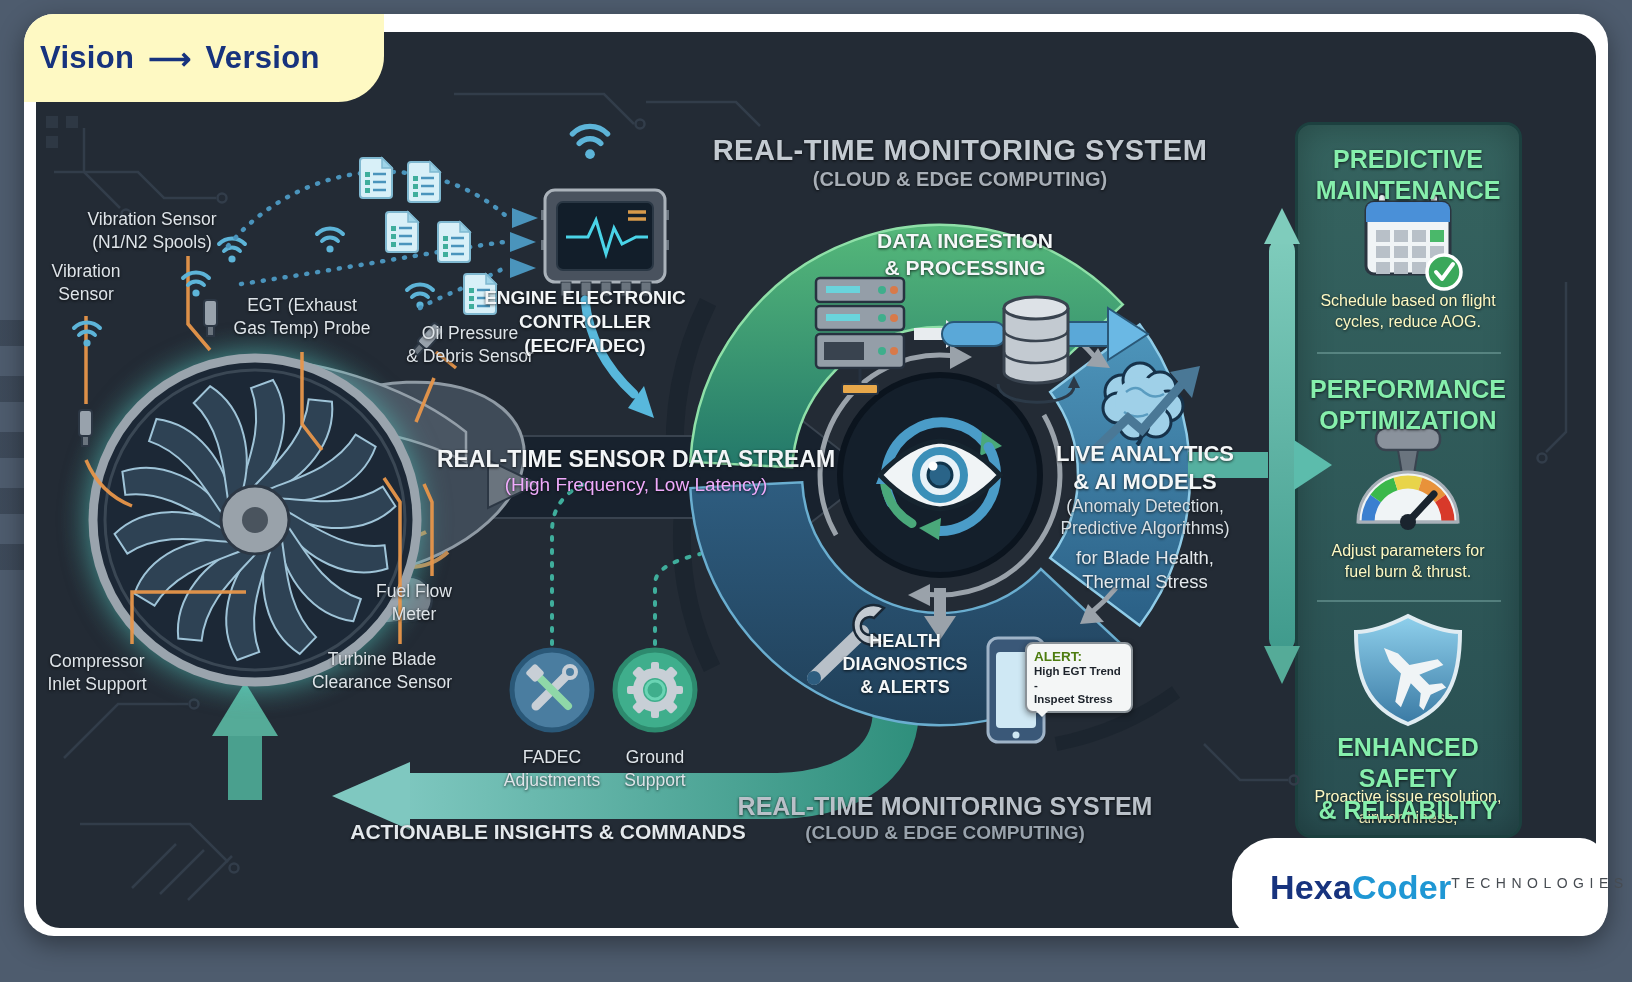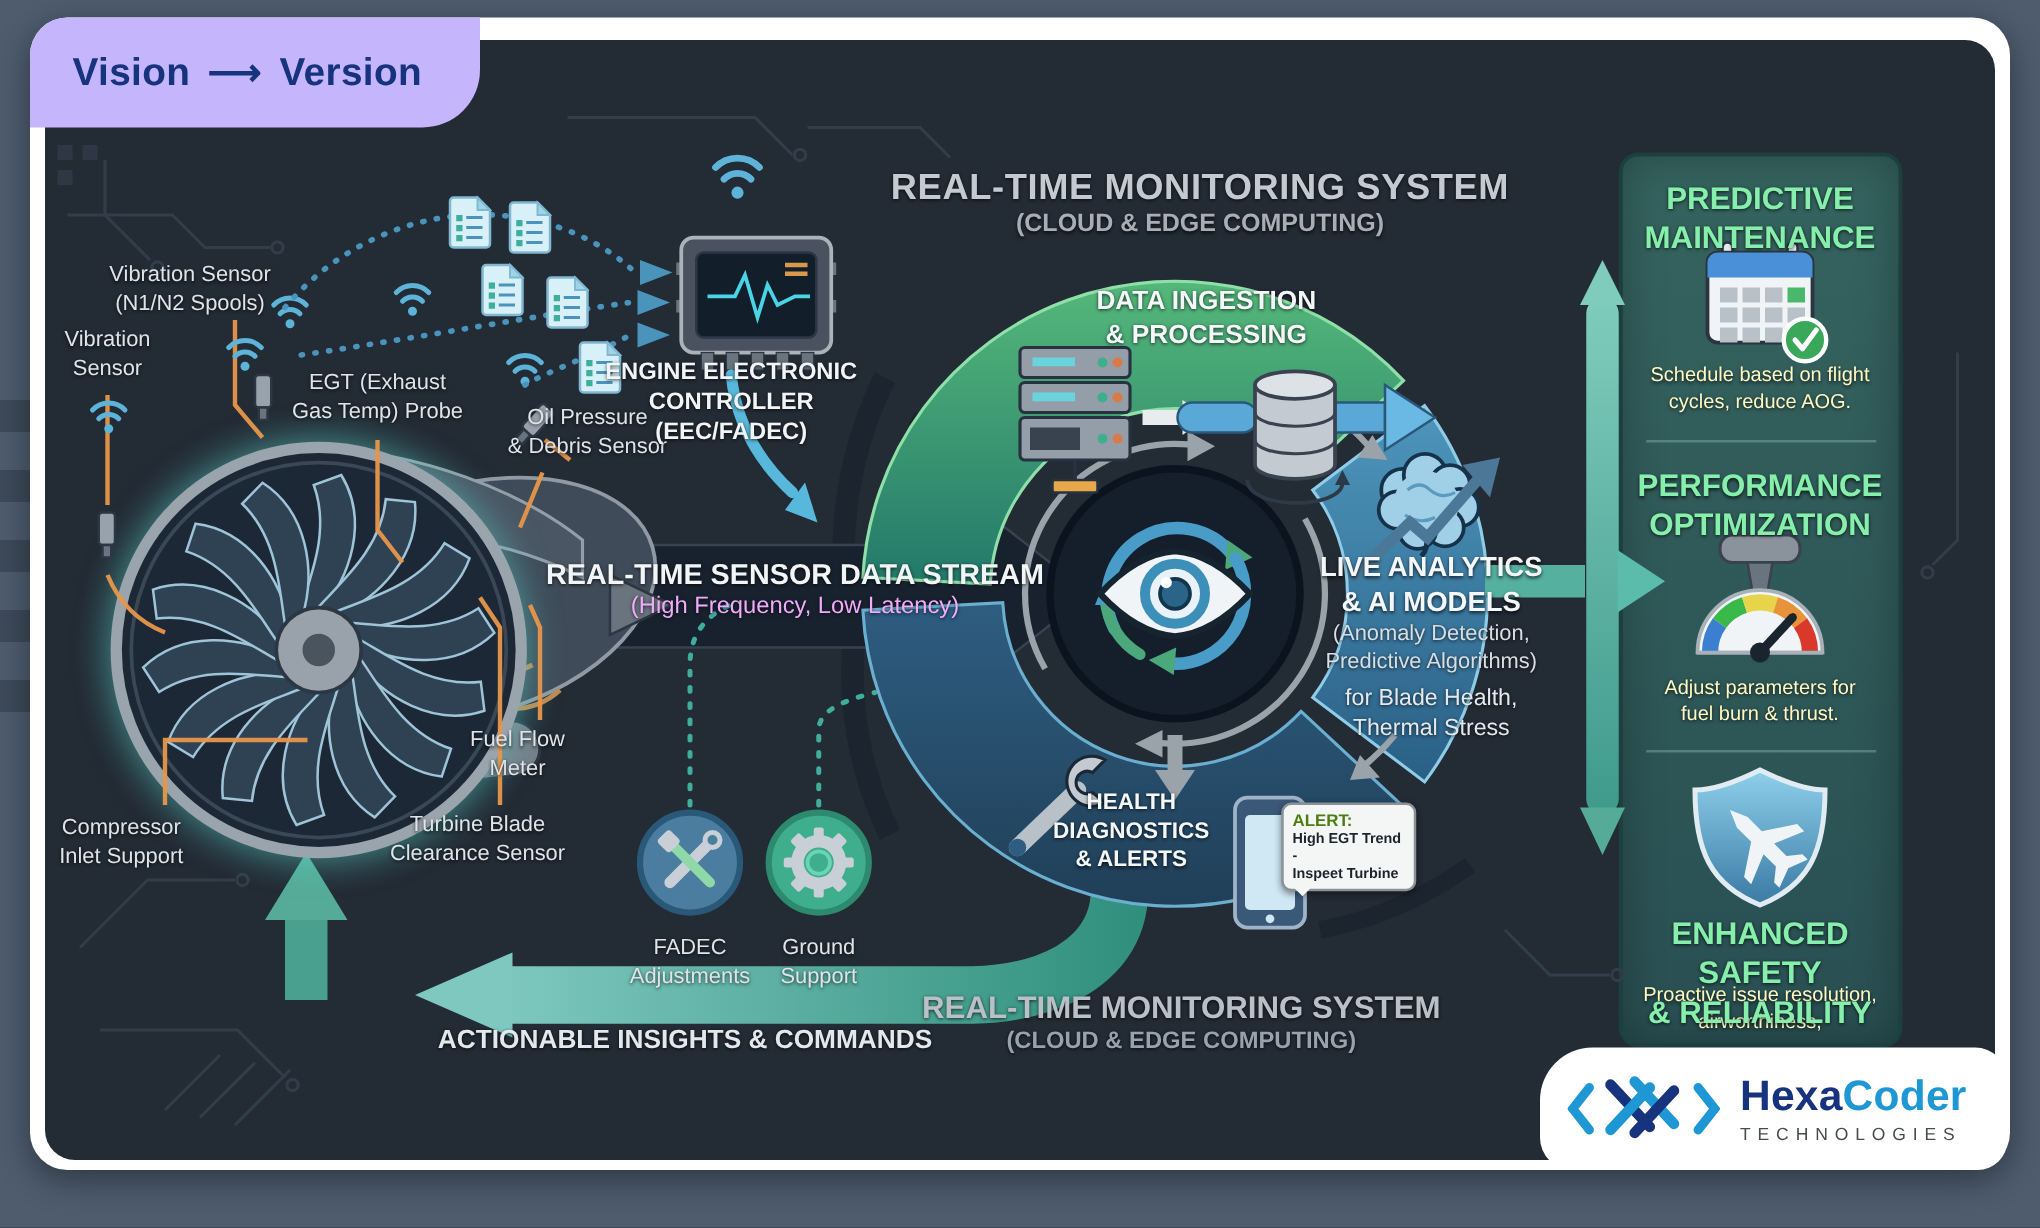--- a/index.html
+++ b/index.html
@@ -8,8 +8,8 @@
     background:repeating-linear-gradient(180deg,rgba(18,26,36,.28) 0 26px,rgba(255,255,255,0) 26px 56px);}
   .frame{position:absolute;left:24px;top:14px;width:1584px;height:922px;background:#ffffff;border-radius:30px;box-shadow:0 8px 26px rgba(0,0,0,.4);}
   .content{position:absolute;left:36px;top:32px;width:1560px;height:896px;background:#232b35;border-radius:24px;overflow:hidden;}
-  .tab{position:absolute;left:24px;top:14px;width:360px;height:88px;background:#c4b5fd;border-radius:30px 0 46px 0;z-index:6;
-    display:flex;align-items:center;padding-left:34px;box-sizing:border-box;font-weight:bold;font-size:31px;color:#17337e;letter-spacing:.3px;}
+  .tab{position:absolute;left:24px;top:14px;width:360px;height:88px;background:#fef9c3;border-radius:30px 0 46px 0;z-index:6;
+    display:flex;align-items:center;padding-left:16px;box-sizing:border-box;font-weight:bold;font-size:31px;color:#17337e;letter-spacing:.3px;}
   .tab .arr{margin:0 14px;font-weight:bold;font-size:30px;}
   .logobox{position:absolute;left:1232px;top:838px;width:374px;height:98px;background:#ffffff;border-radius:42px 26px 24px 26px;z-index:6;
     display:flex;align-items:center;gap:16px;padding-left:22px;box-sizing:border-box;}

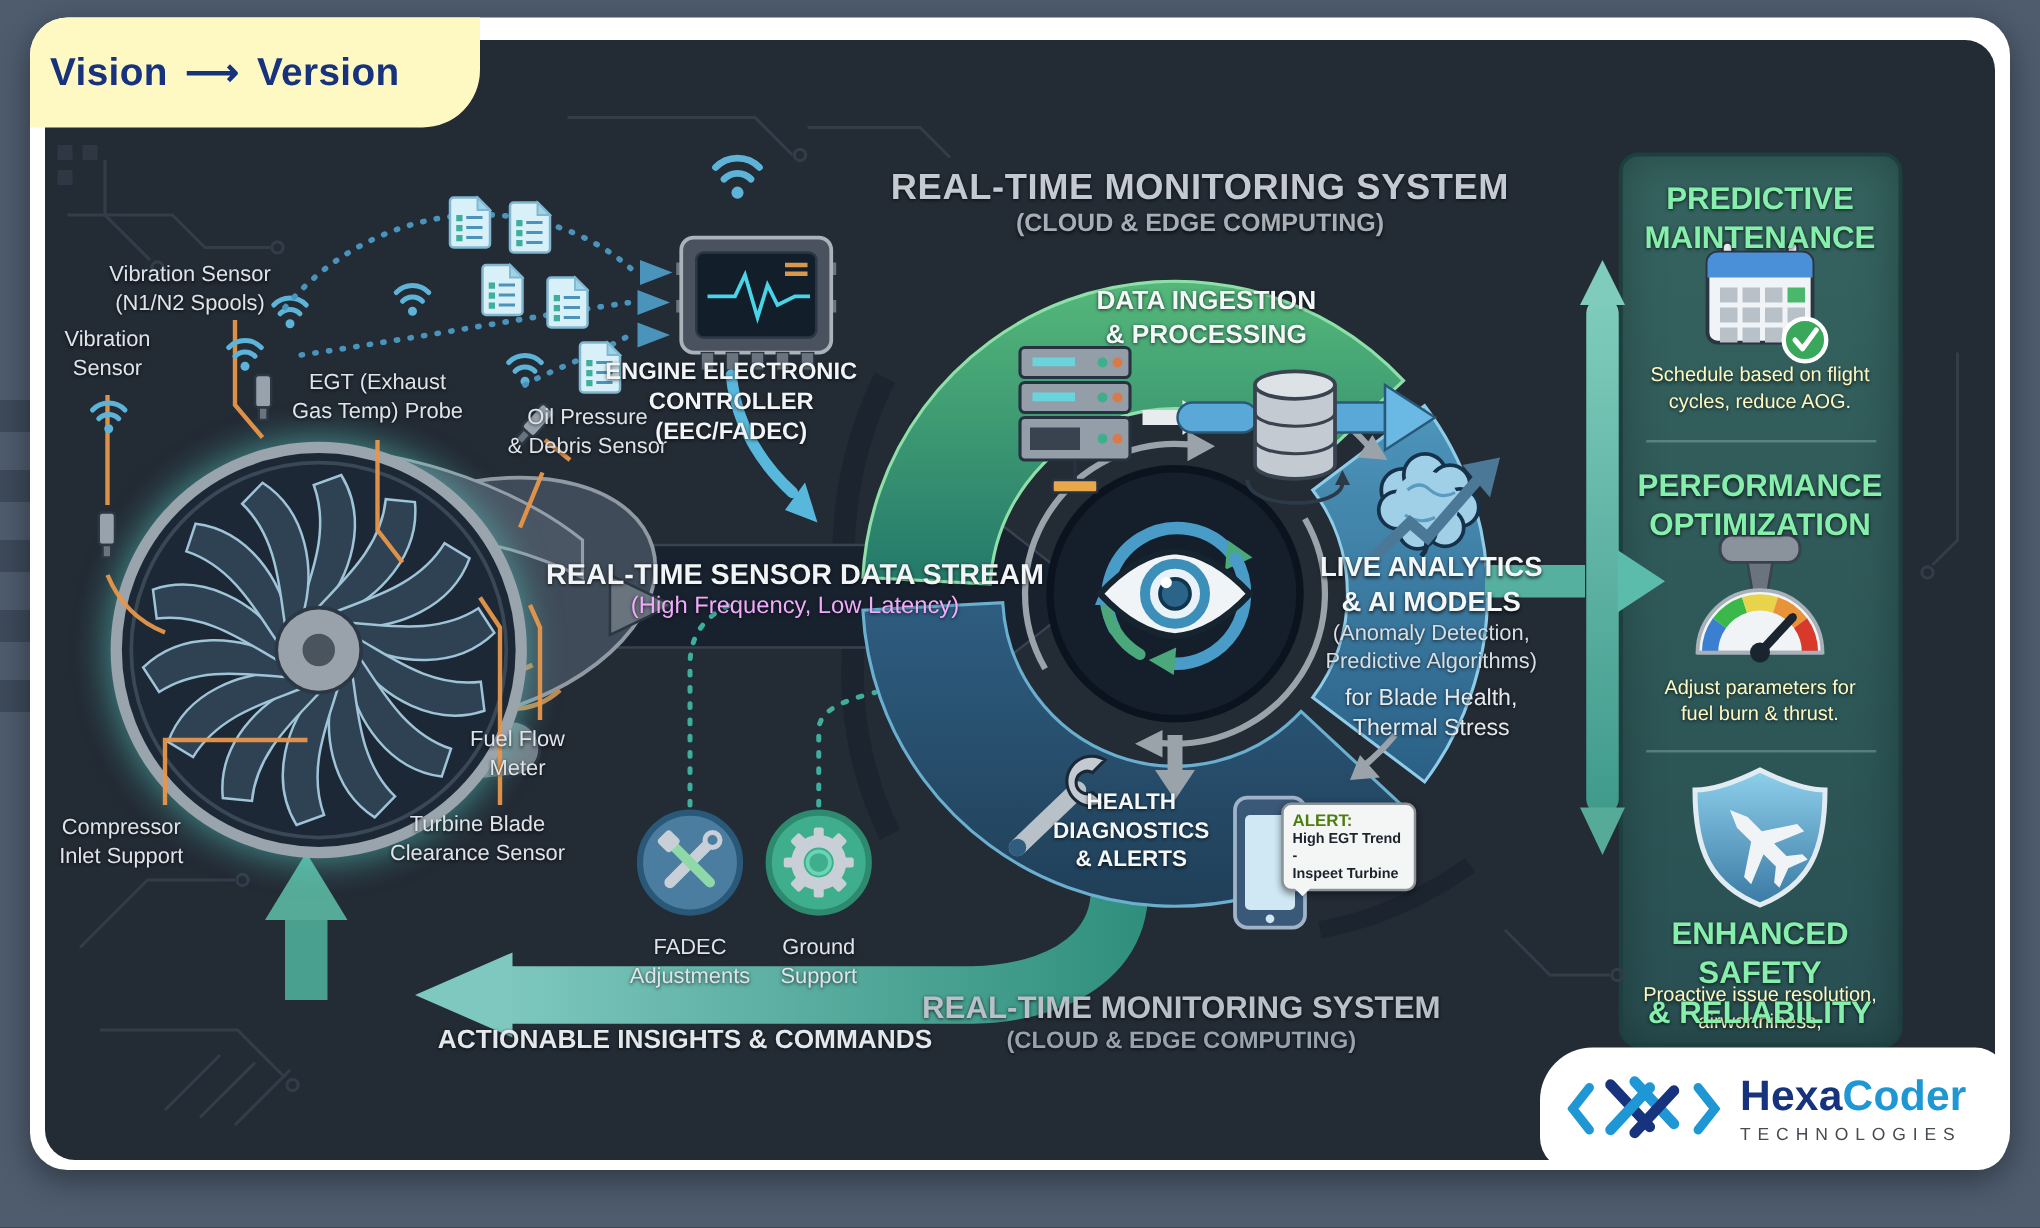--- a/index.html
+++ b/index.html
@@ -440,7 +440,7 @@
     <div class="bubble">
       <div class="at">ALERT:</div>
       <div class="ax">High EGT Trend -
-Inspeet Turbine</div>
+Inspeet Stress</div>
     </div>
 
     <div class="t slabel" style="left:516px;top:714px;">FADEC

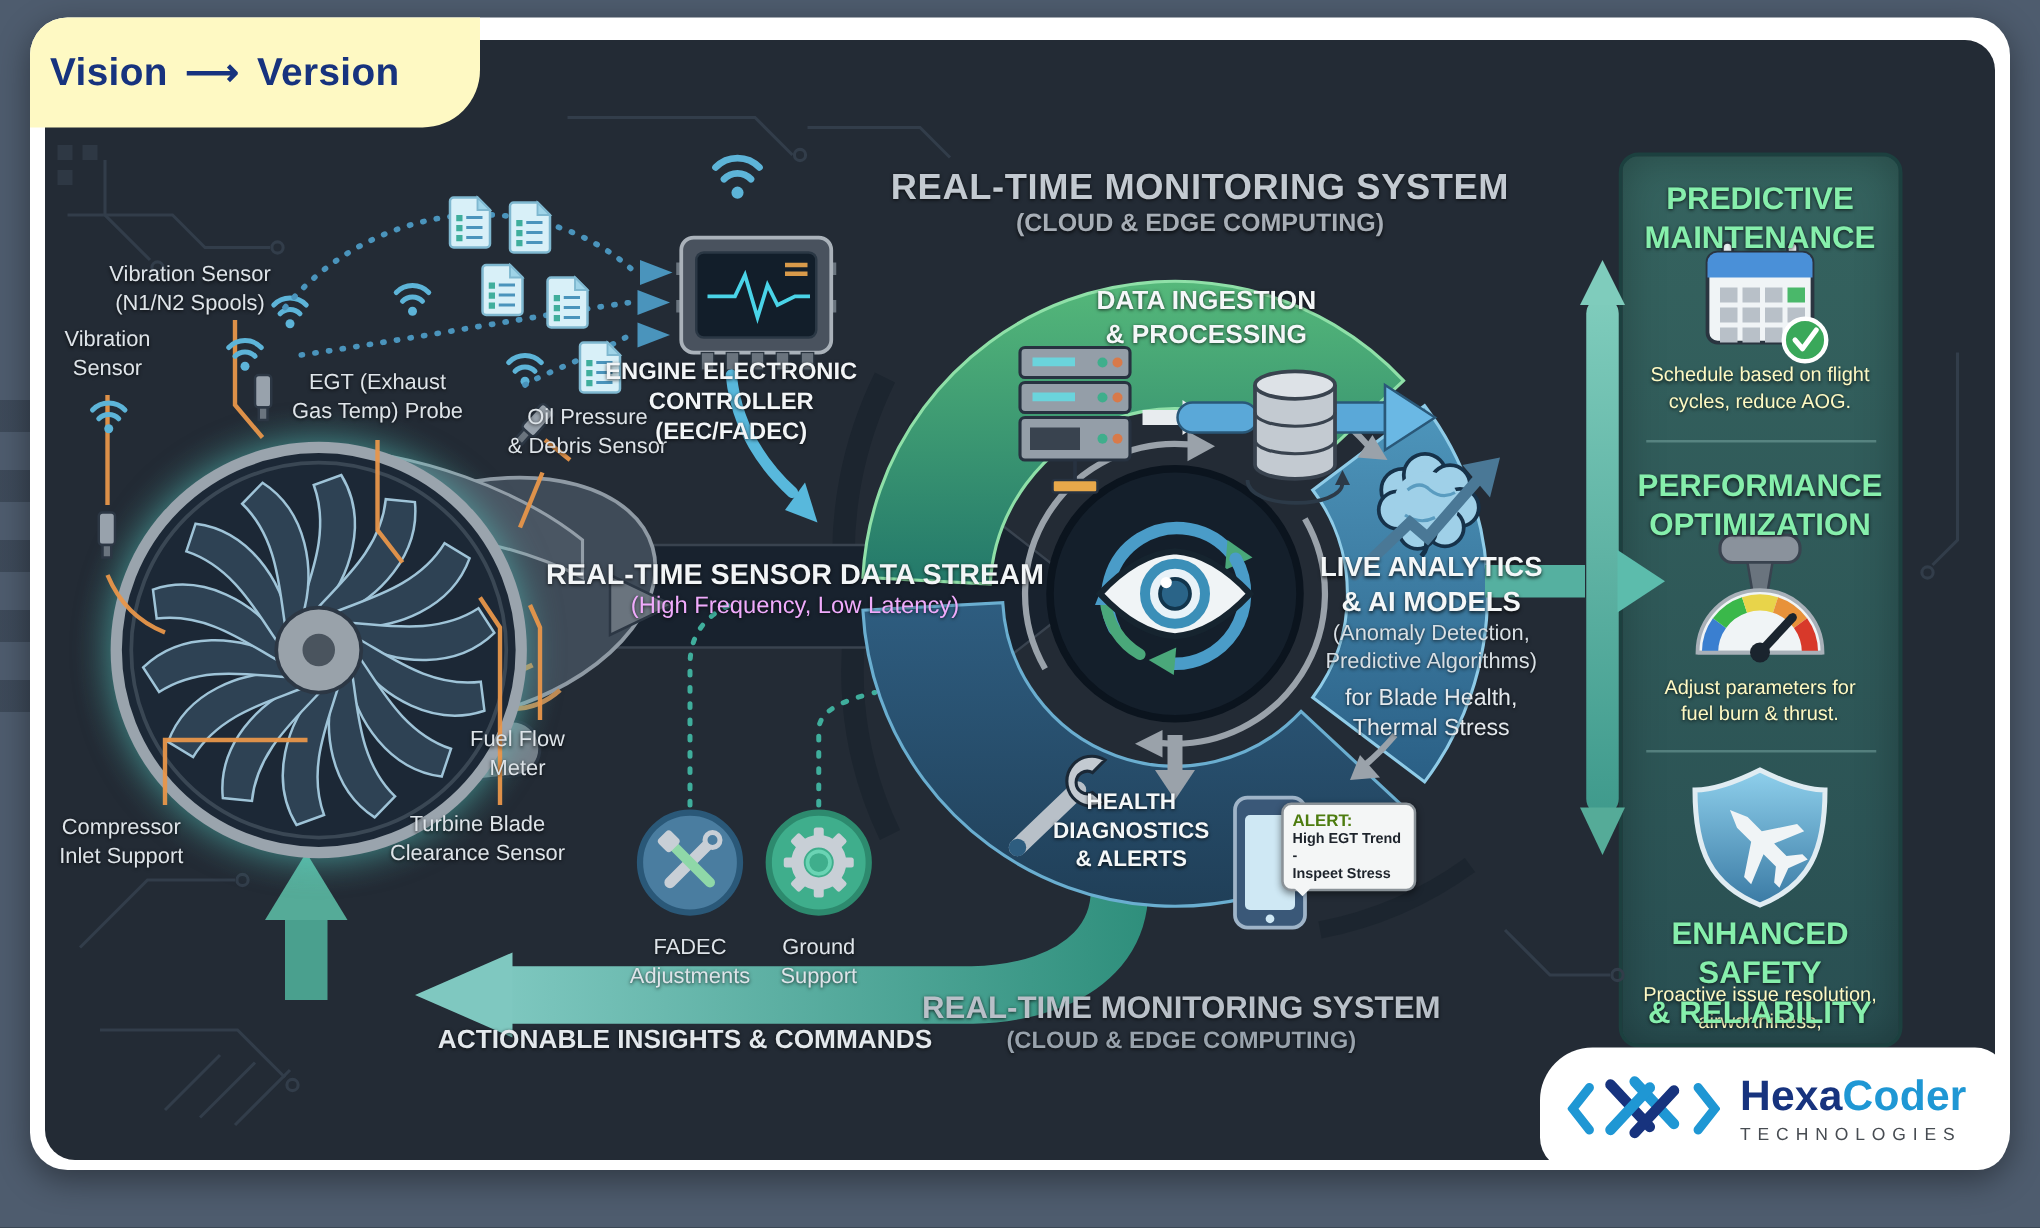--- a/index.html
+++ b/index.html
@@ -13,7 +13,7 @@
   .tab .arr{margin:0 14px;font-weight:bold;font-size:30px;}
   .logobox{position:absolute;left:1232px;top:838px;width:374px;height:98px;background:#ffffff;border-radius:42px 26px 24px 26px;z-index:6;
     display:flex;align-items:center;gap:16px;padding-left:22px;box-sizing:border-box;}
-  .logotext{display:flex;flex-direction:column;line-height:1;}
+  .logotext{display:flex;line-height:1;}
   .logotext .big{font-size:34px;font-weight:bold;letter-spacing:.2px;}
   .logotext .big .hexa{color:#17337e;} .logotext .big .coder{color:#1f97d4;}
   .logotext .sub{margin-top:6px;font-size:14px;letter-spacing:5.5px;color:#474c52;font-weight:500;}

